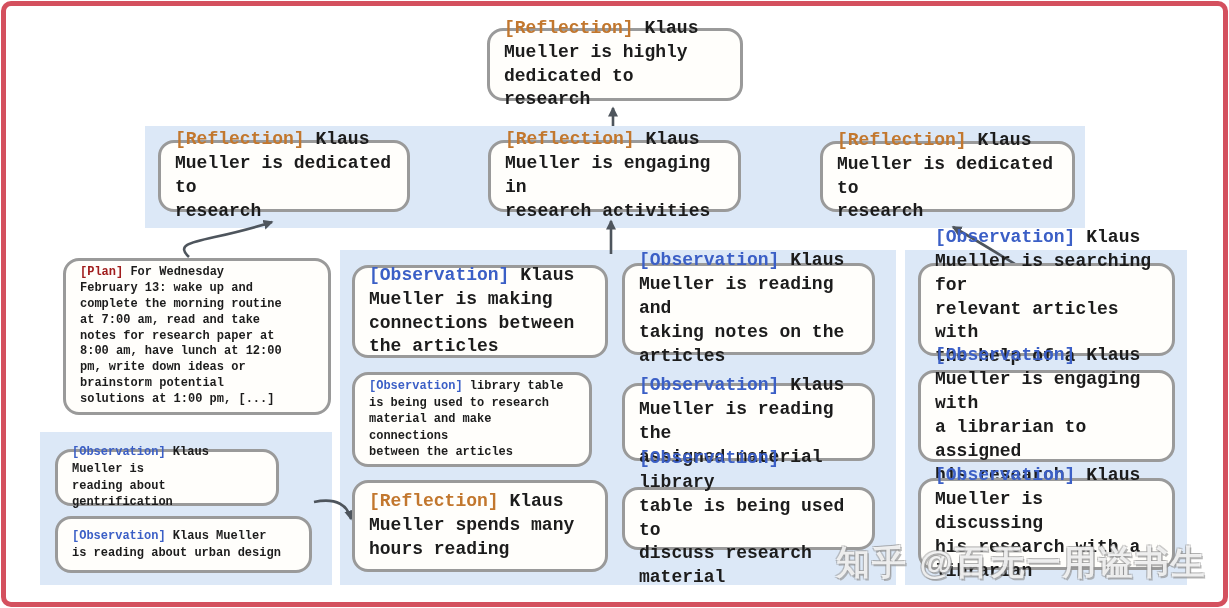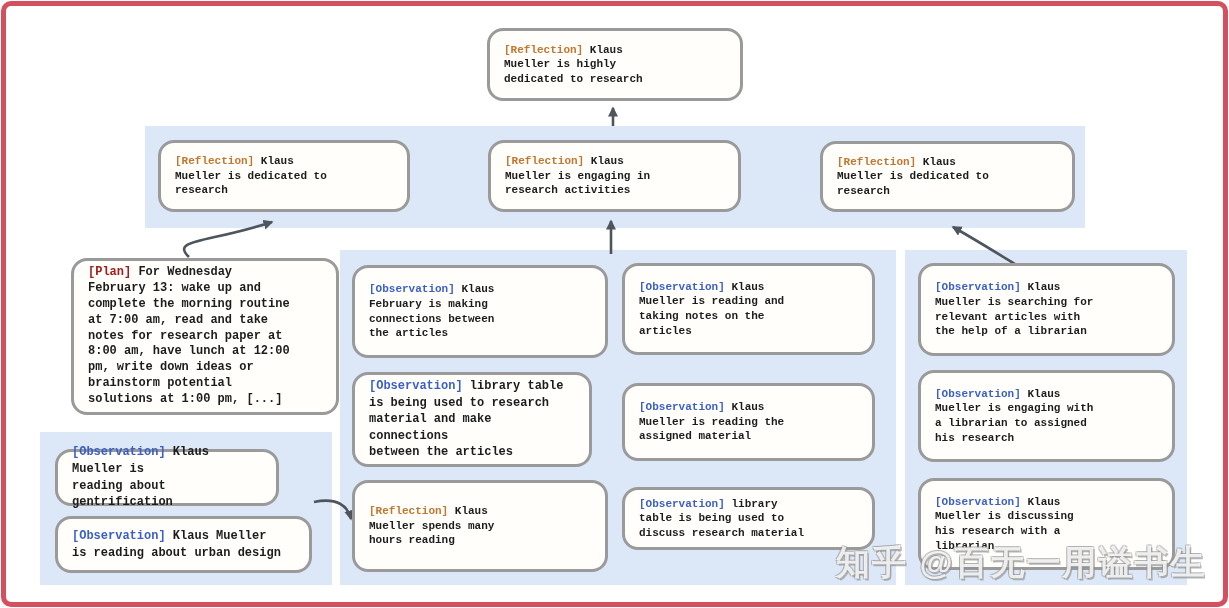--- a/index.html
+++ b/index.html
@@ -27,7 +27,7 @@
         border-radius:16px;box-sizing:border-box;color:var(--text);font-weight:bold;
         display:flex;align-items:center;padding:6px 14px;z-index:5;}
   .node .txt{white-space:pre-wrap;}
-  .f14{font-size:11px;line-height:1.33;}
+  .f14{font-size:18px;line-height:1.33;}
   .f12{font-size:12px;line-height:1.38;}
   .plan-box{line-height:1.33;}
   .tag-reflection{color:var(--reflection-tag);}

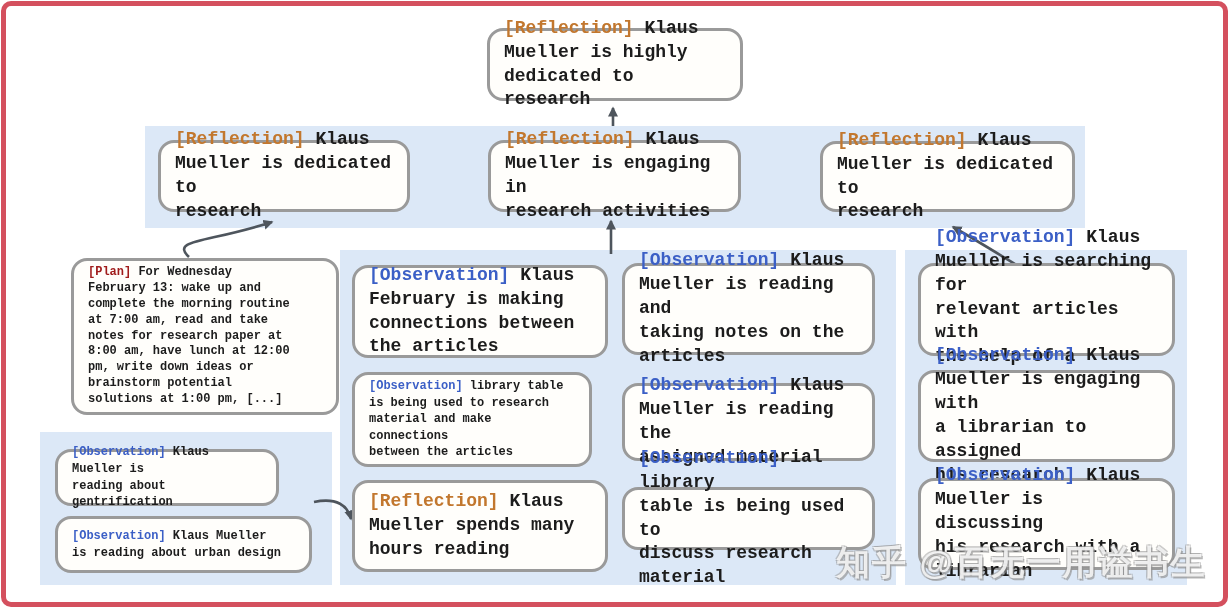--- a/index.html
+++ b/index.html
@@ -87,7 +87,7 @@
 research</span></div>
 </div>
 
-<div class="node f12 plan-box" style="left:71px;top:258px;width:268px;height:157px">
+<div class="node f12 plan-box" style="left:63px;top:258px;width:268px;height:157px">
   <div class="txt"><span class="tag-plan">[Plan]</span><span> For Wednesday
 February 13: wake up and
 complete the morning routine

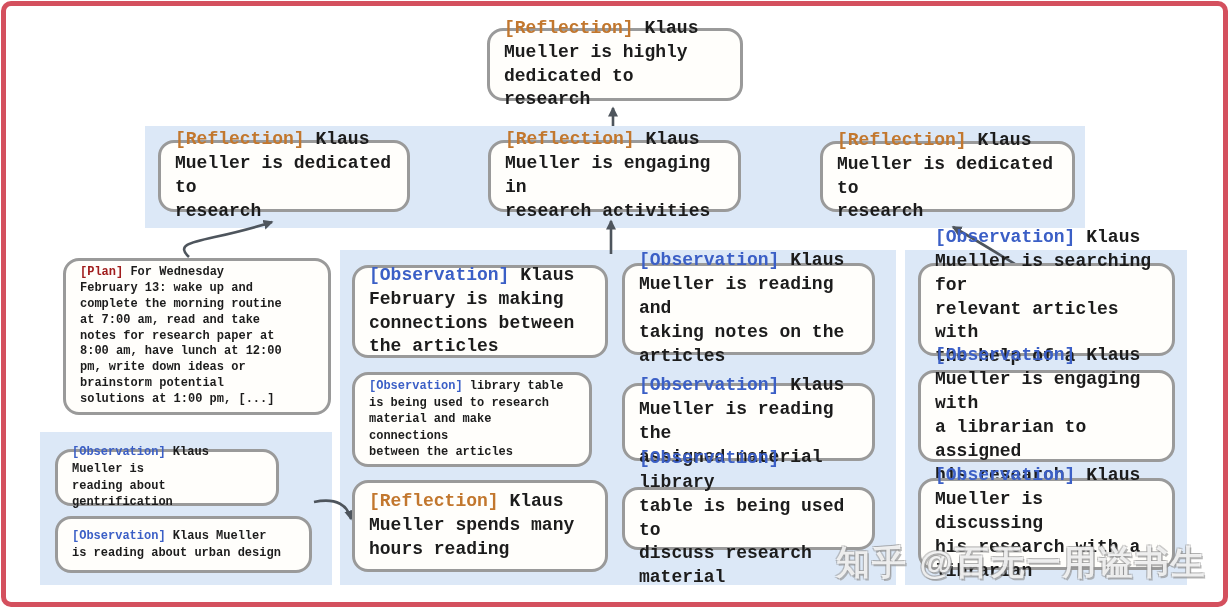--- a/index.html
+++ b/index.html
@@ -111,7 +111,7 @@
 
 <div class="node f14" style="left:352px;top:265px;width:256px;height:93px">
   <div class="txt"><span class="tag-observation">[Observation]</span><span> Klaus
-February is making
+Mueller is making
 connections between
 the articles</span></div>
 </div>

